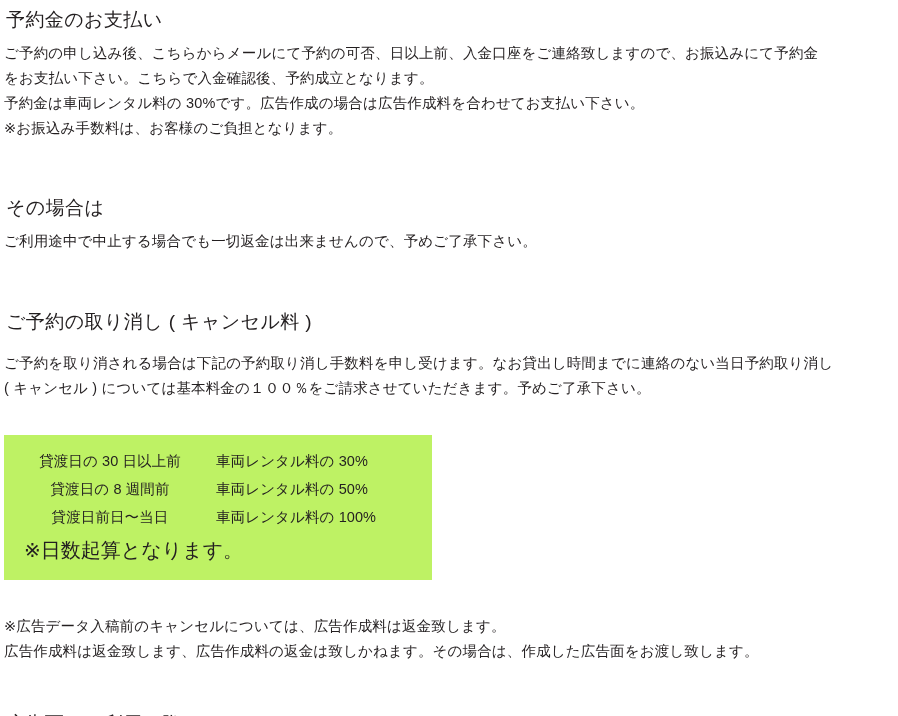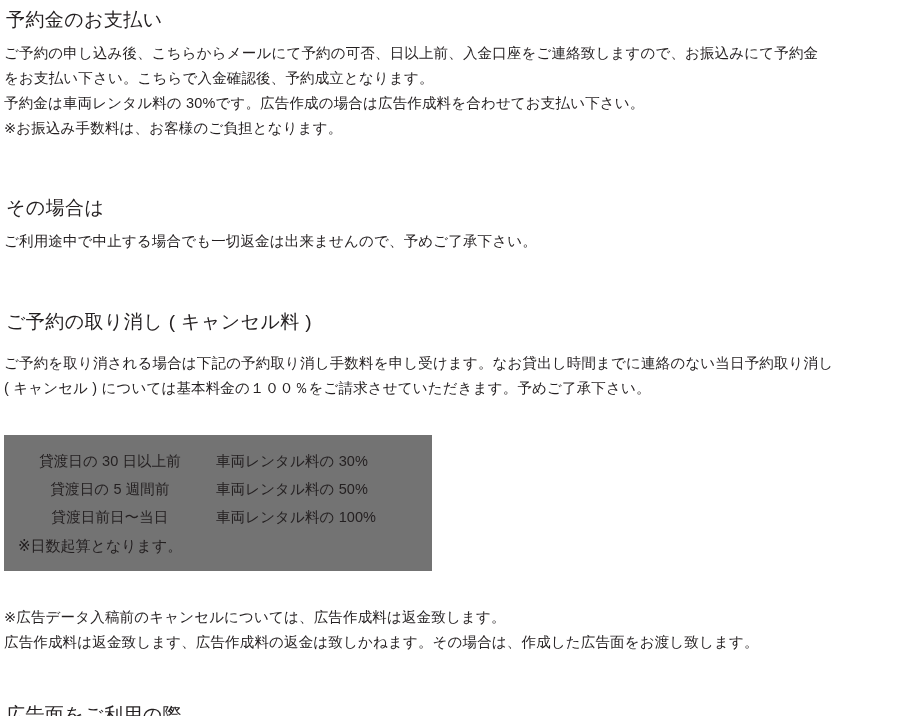--- a/index.html
+++ b/index.html
@@ -48,7 +48,7 @@
 
   
   .fee-table {
-    background: #737373;
+    background: #bef264;
     width: 428px;
     margin-left: 4px;
     padding: 12px 0 10px 0;

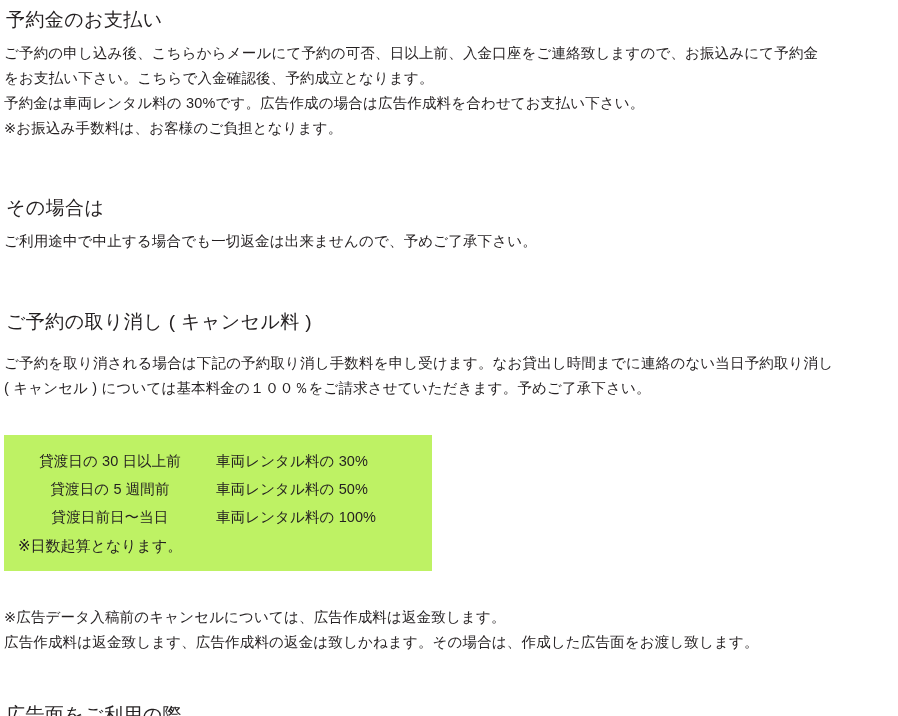--- a/index.html
+++ b/index.html
@@ -122,7 +122,7 @@
       <div class="col-right">車両レンタル料の 30%</div>
     </div>
     <div class="fee-row">
-      <div class="col-left">貸渡日の 5 週間前</div>
+      <div class="col-left">貸渡日の 8 週間前</div>
       <div class="col-right">車両レンタル料の 50%</div>
     </div>
     <div class="fee-row">

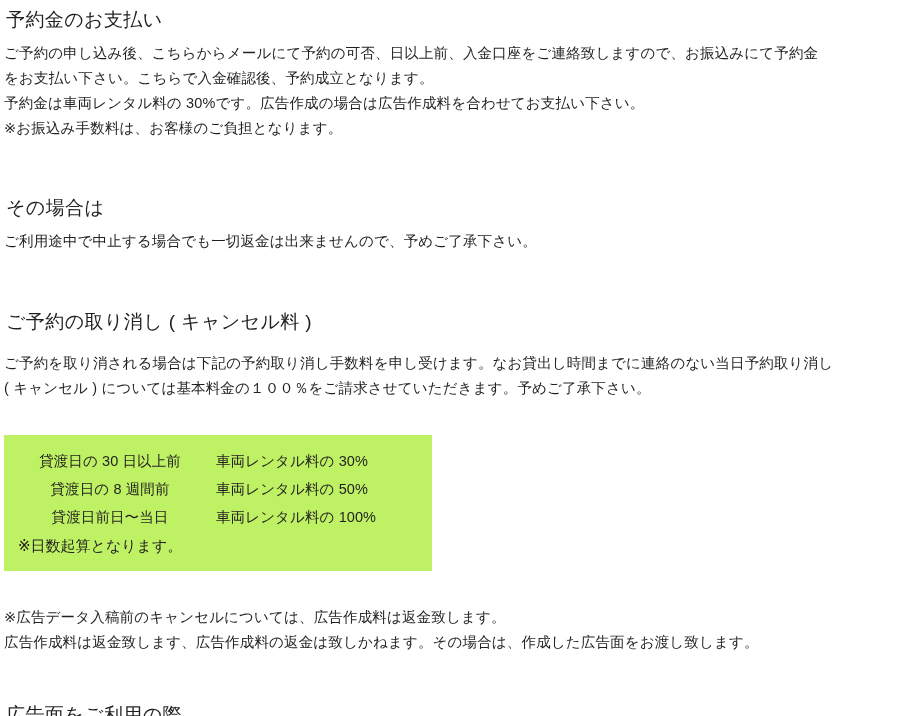--- a/index.html
+++ b/index.html
@@ -72,9 +72,9 @@
     box-sizing: border-box;
   }
   .fee-note {
-    font-size: 15px;
+    font-size: 20px;
     line-height: 1.95;
-    padding-left: 14px;
+    padding-left: 20px;
     color: #231f20;
   }
   .first-heading {

